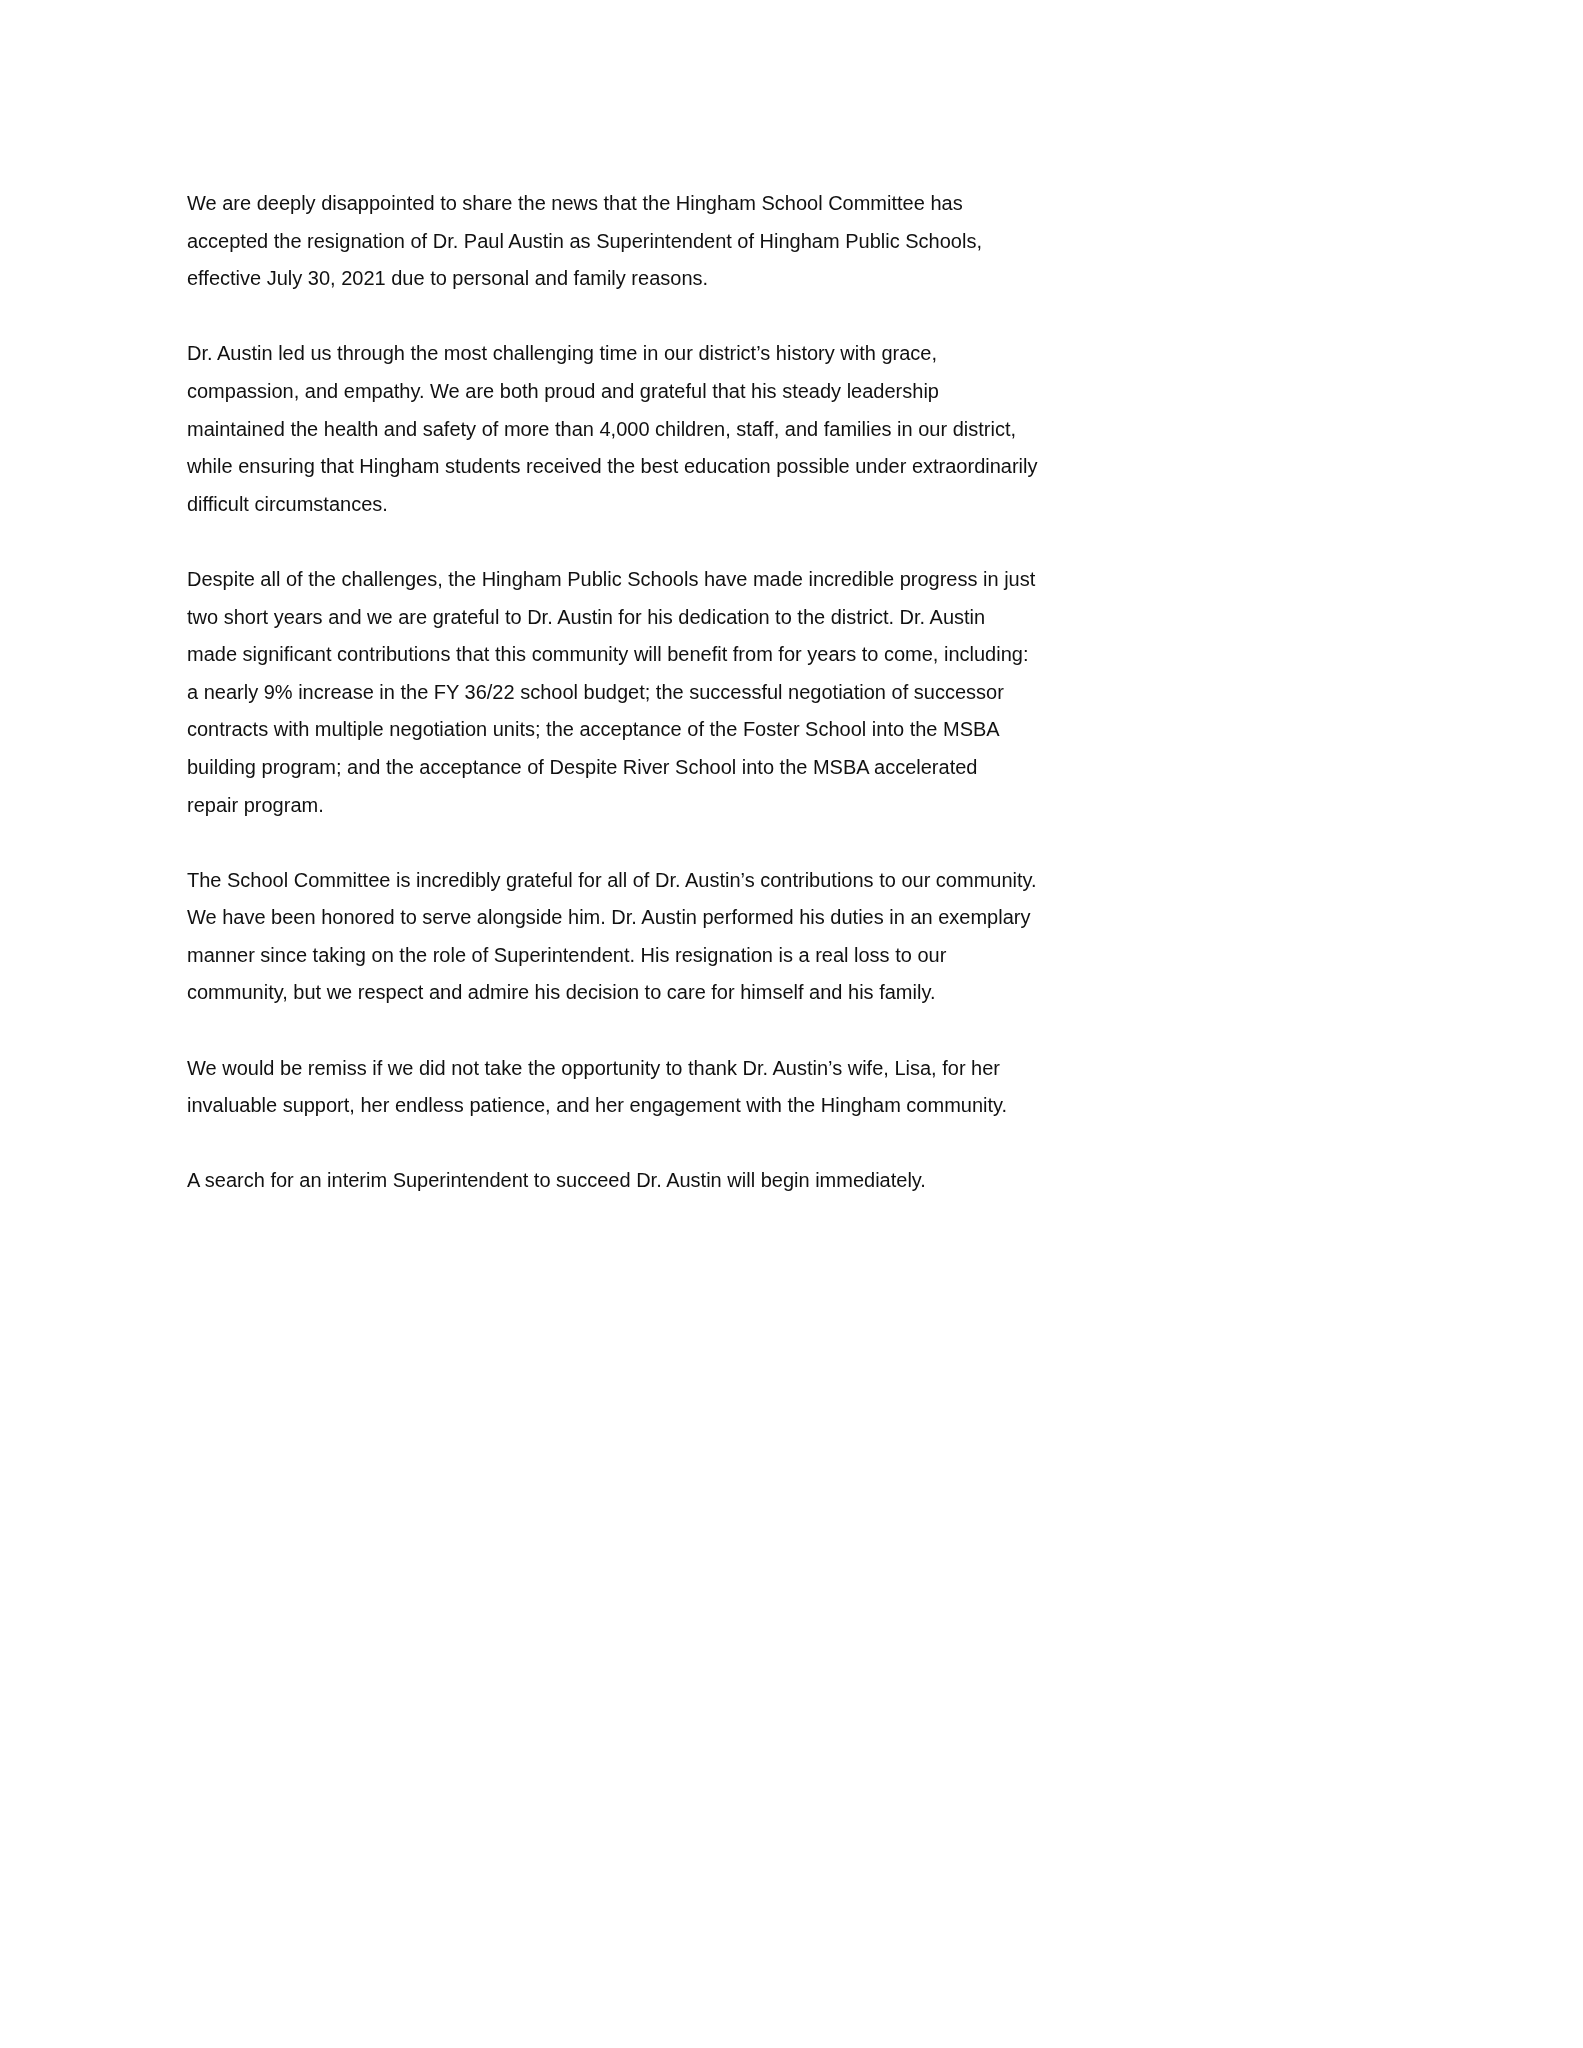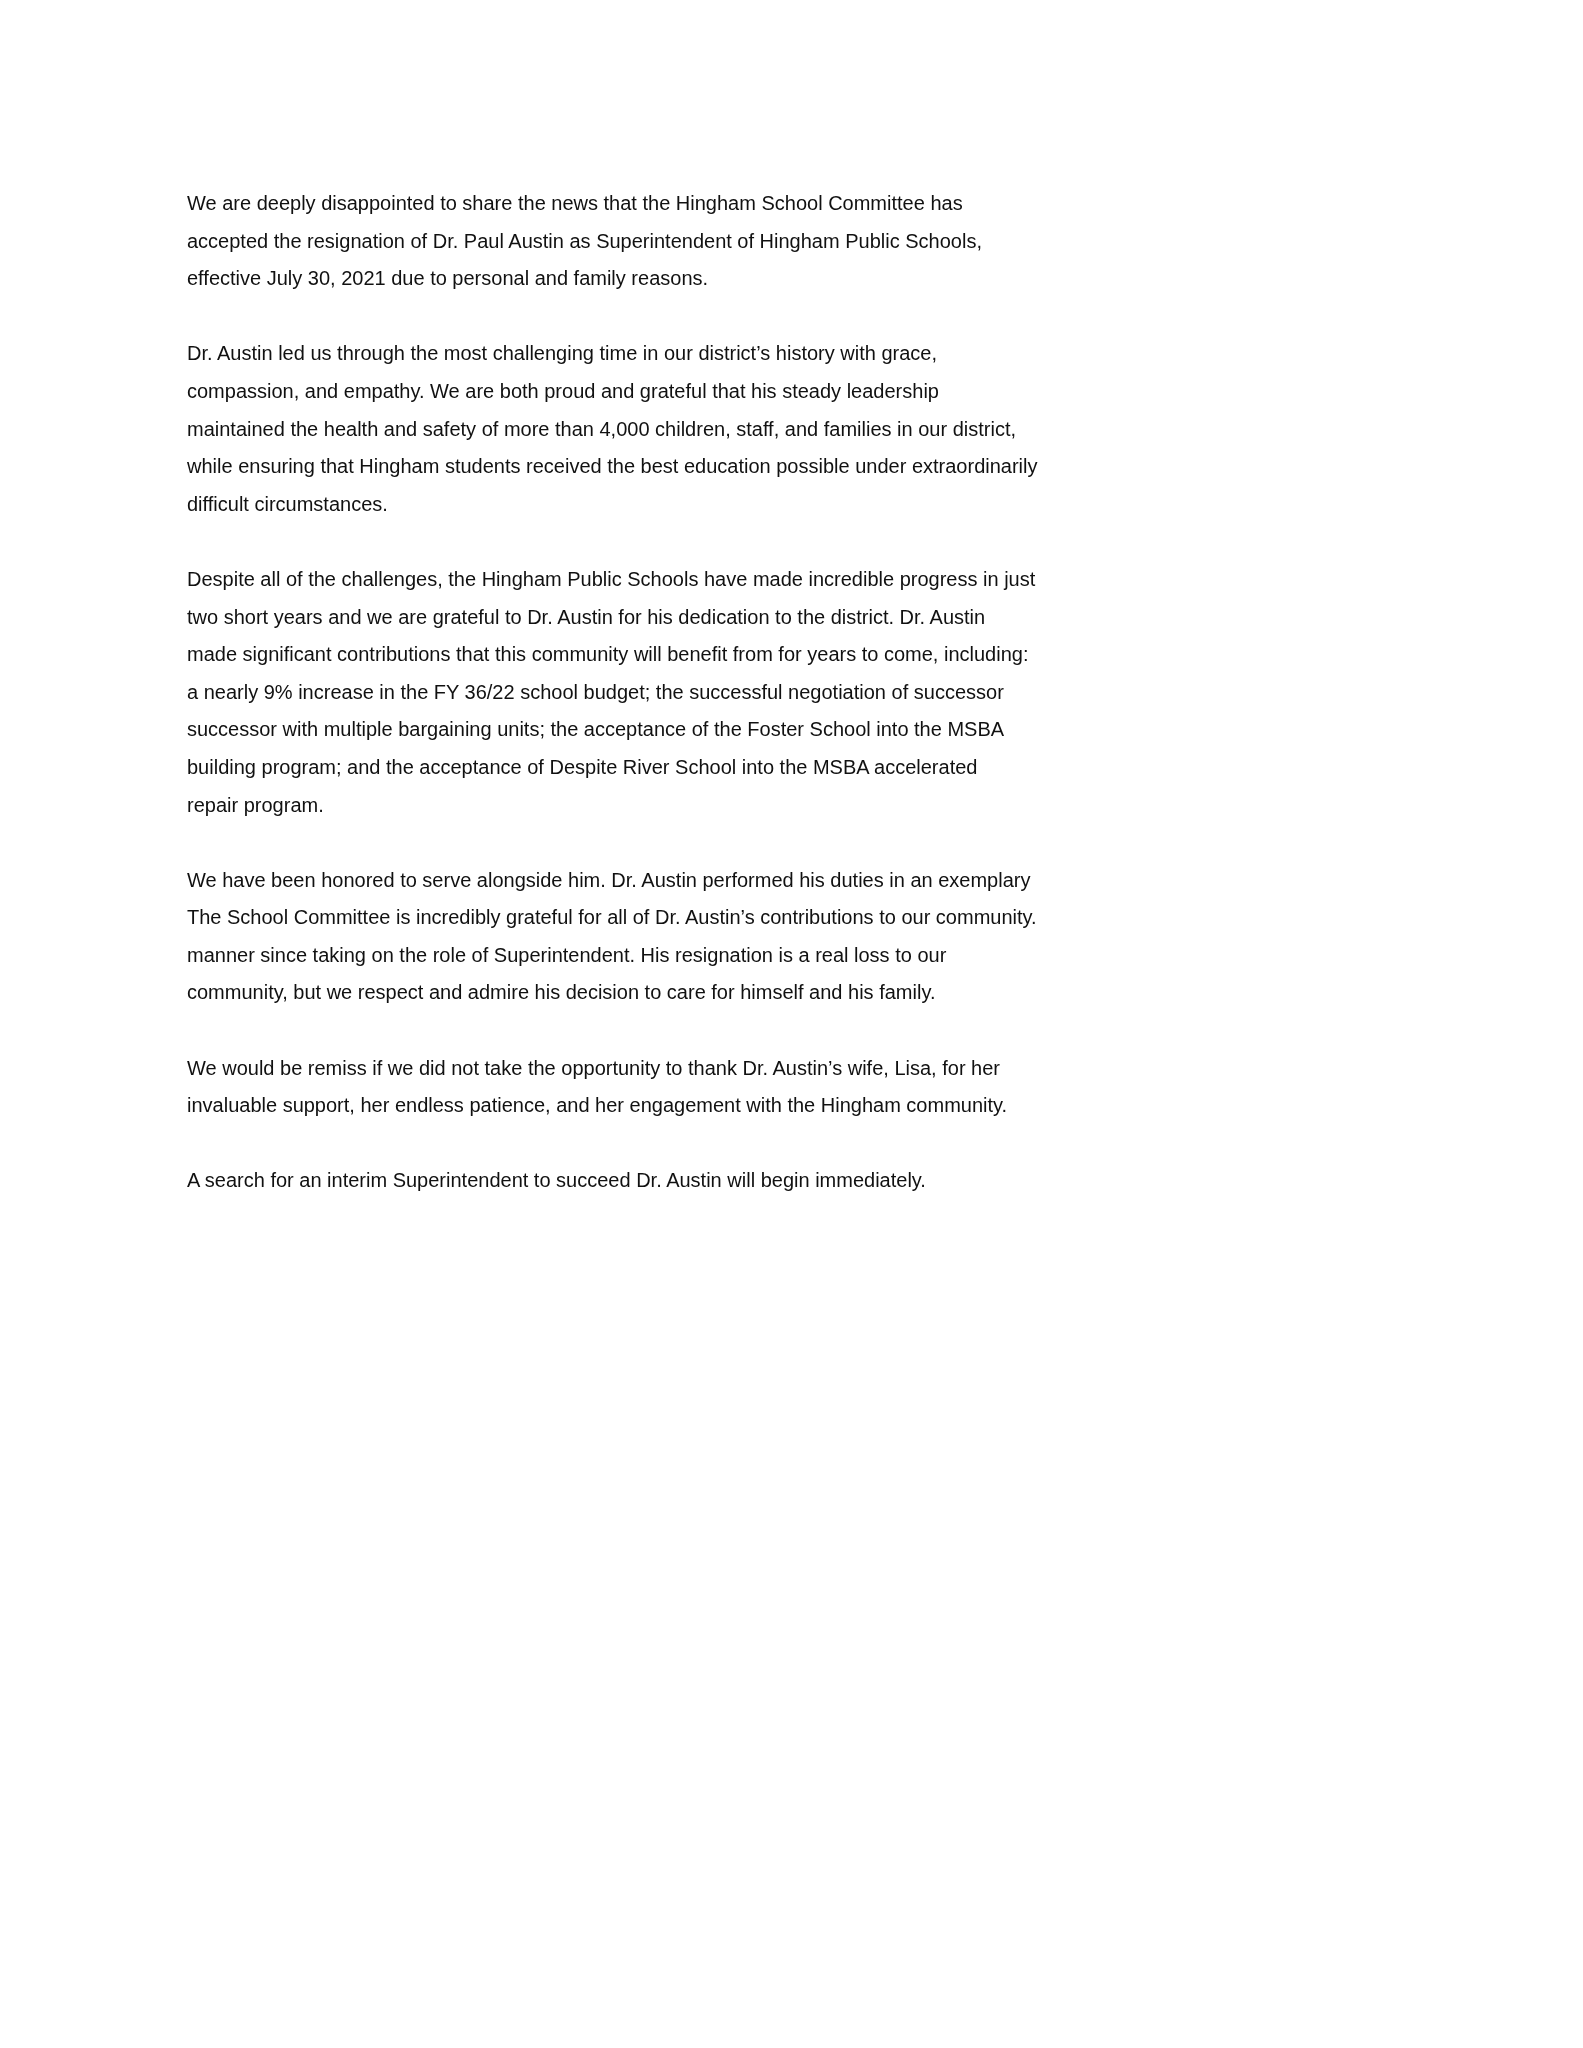--- a/index.html
+++ b/index.html
@@ -65,7 +65,7 @@
       <span class="line">two short years and we are grateful to Dr. Austin for his dedication to the district. Dr. Austin</span>
       <span class="line">made significant contributions that this community will benefit from for years to come, including:</span>
       <span class="line">a nearly 9% increase in the FY 36/22 school budget; the successful negotiation of successor</span>
-      <span class="line">successor with multiple bargaining units; the acceptance of the Foster School into the MSBA</span>
+      <span class="line">contracts with multiple negotiation units; the acceptance of the Foster School into the MSBA</span>
       <span class="line">building program; and the acceptance of Despite River School into the MSBA accelerated</span>
       <span class="line">repair program.</span>
     </p>

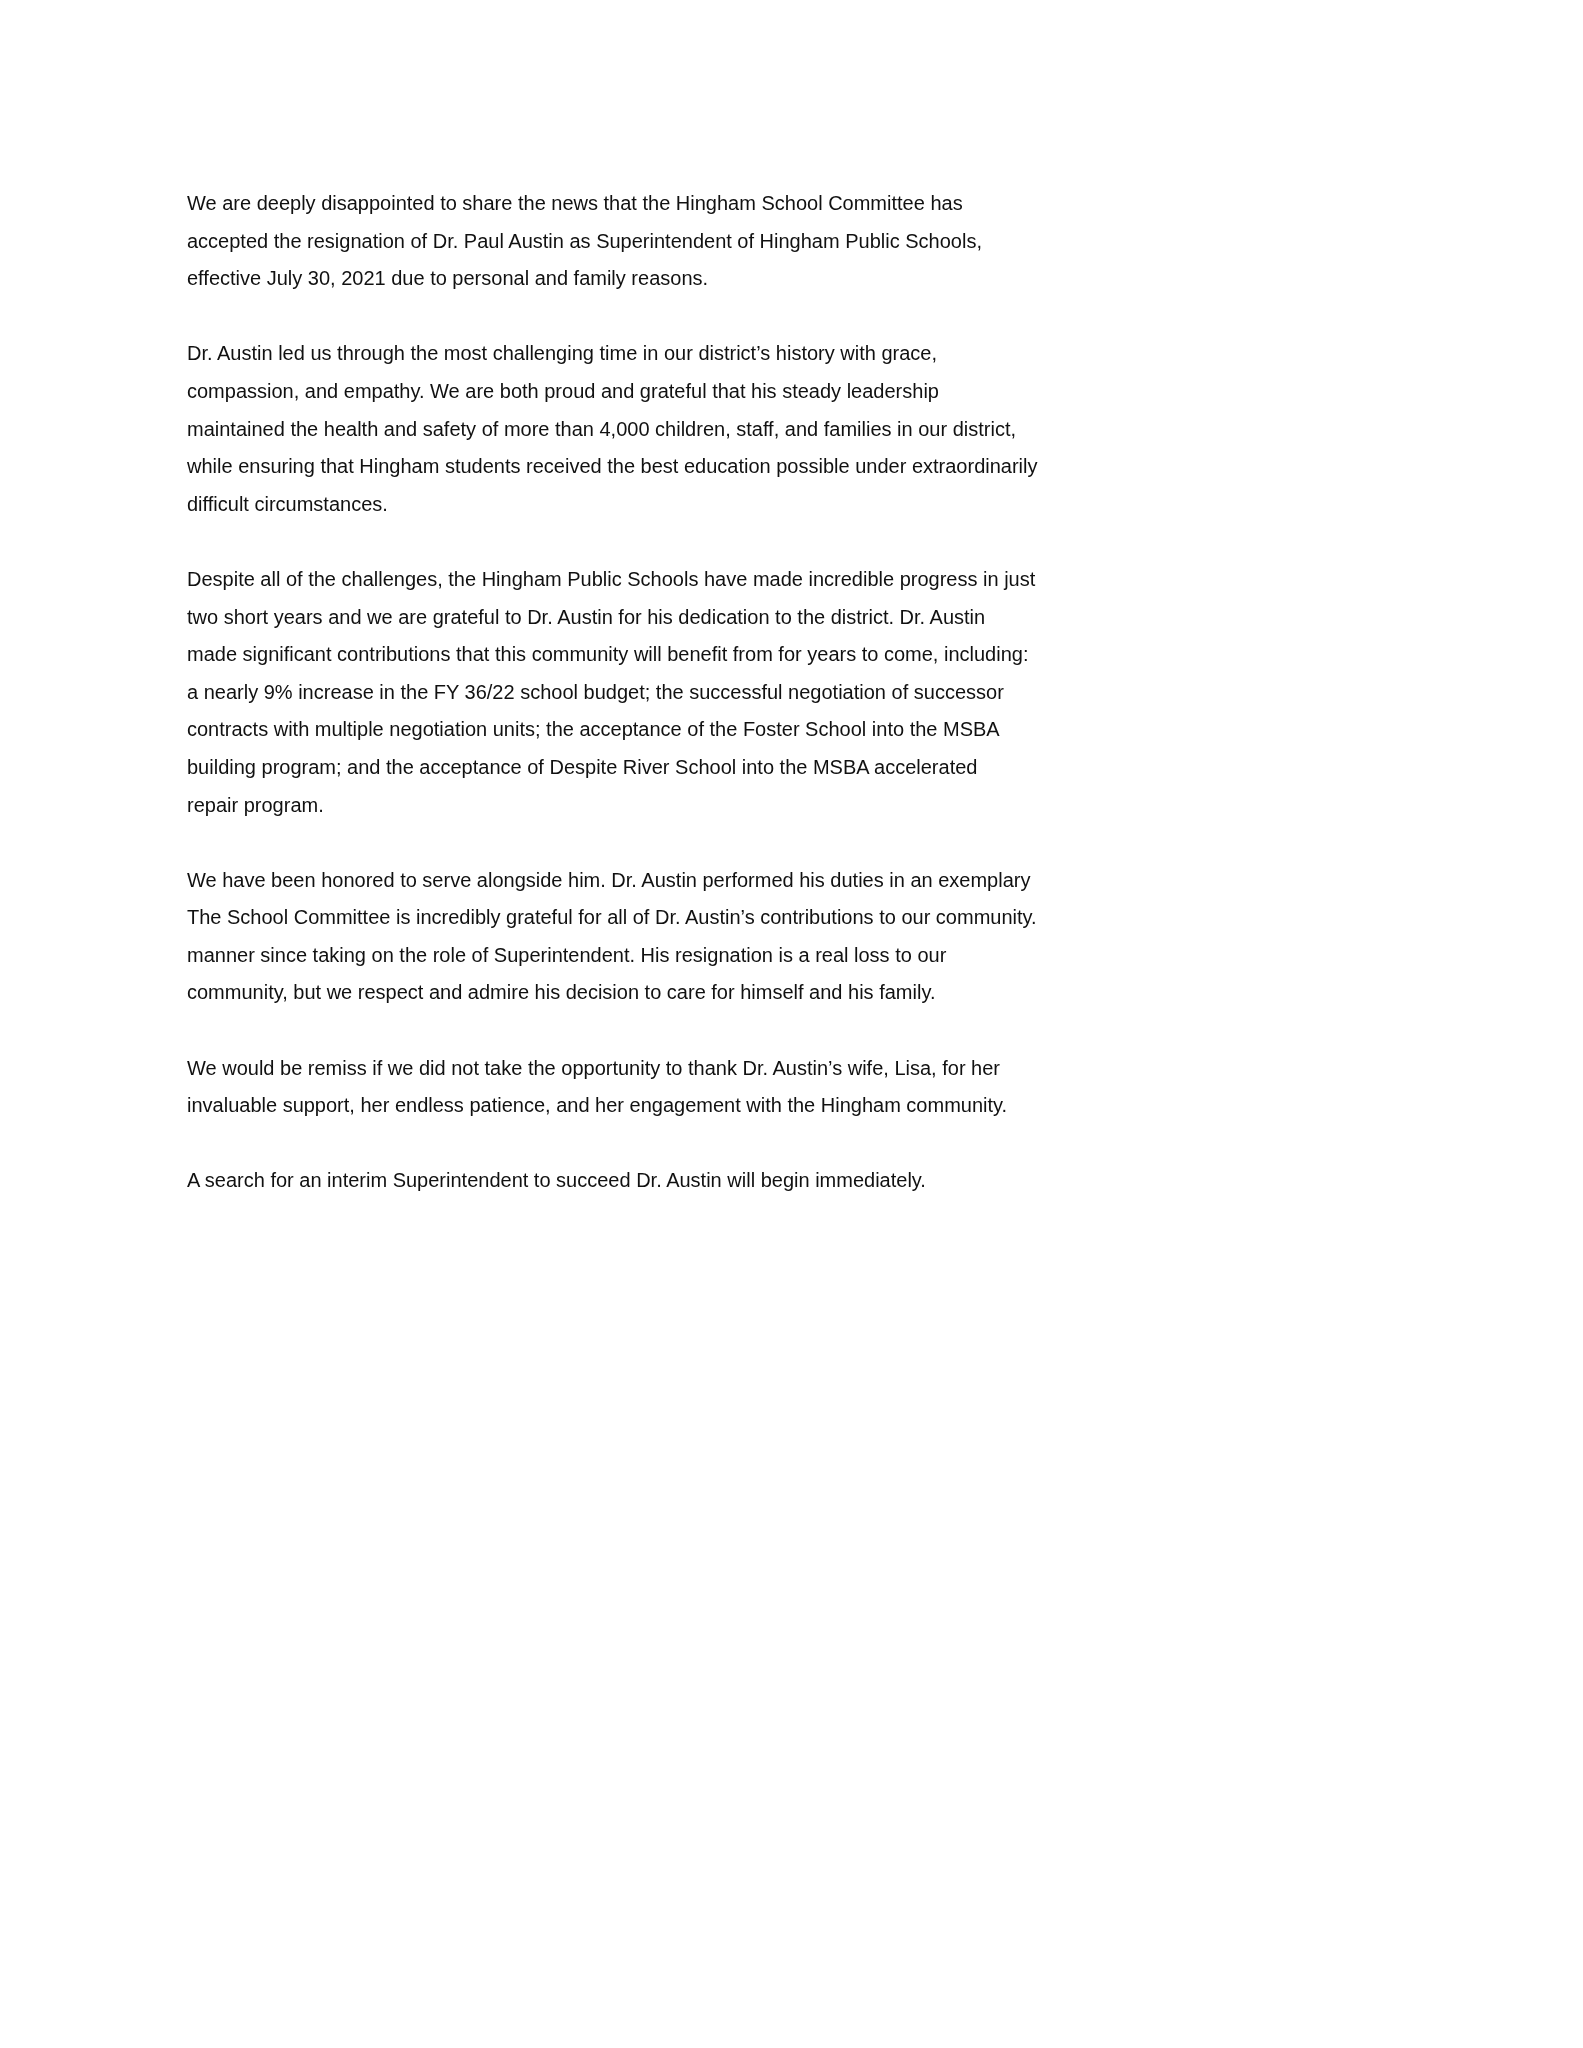--- a/index.html
+++ b/index.html
@@ -71,8 +71,8 @@
     </p>
 
     <p class="para">
+      <span class="line">The School Committee is incredibly grateful for all of Dr. Austin’s contributions to our community.</span>
       <span class="line">We have been honored to serve alongside him. Dr. Austin performed his duties in an exemplary</span>
-      <span class="line">The School Committee is incredibly grateful for all of Dr. Austin’s contributions to our community.</span>
       <span class="line">manner since taking on the role of Superintendent. His resignation is a real loss to our</span>
       <span class="line">community, but we respect and admire his decision to care for himself and his family.</span>
     </p>

